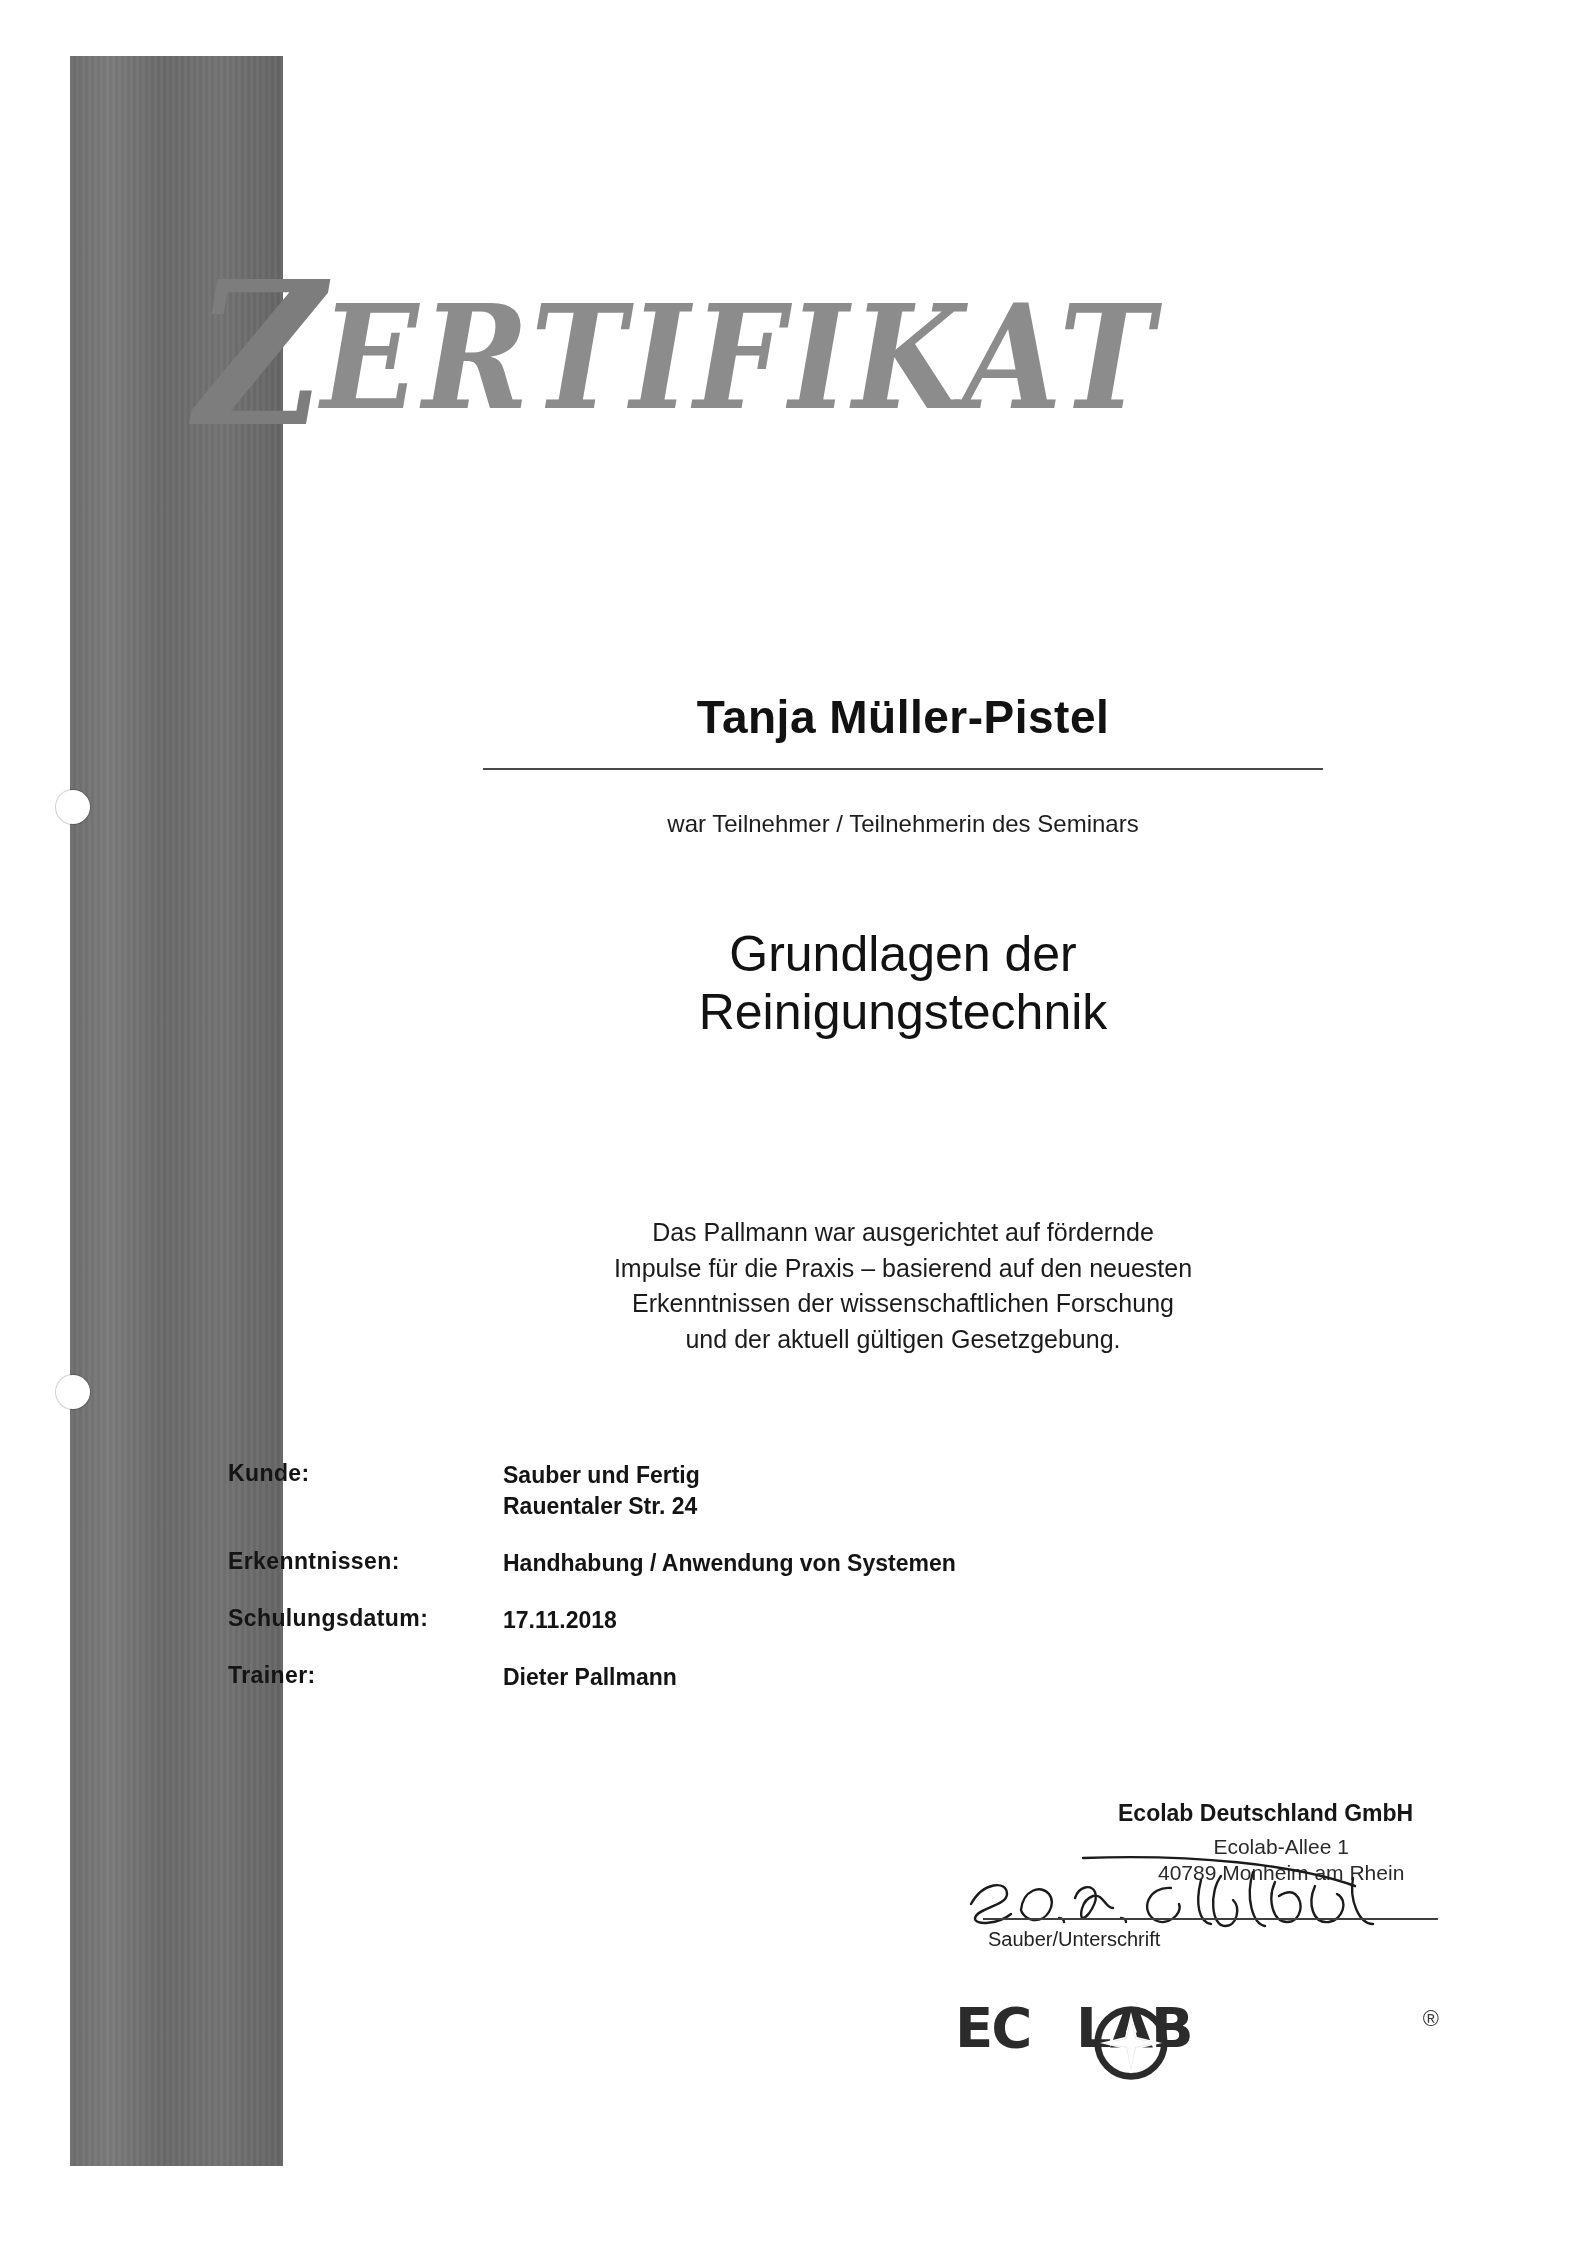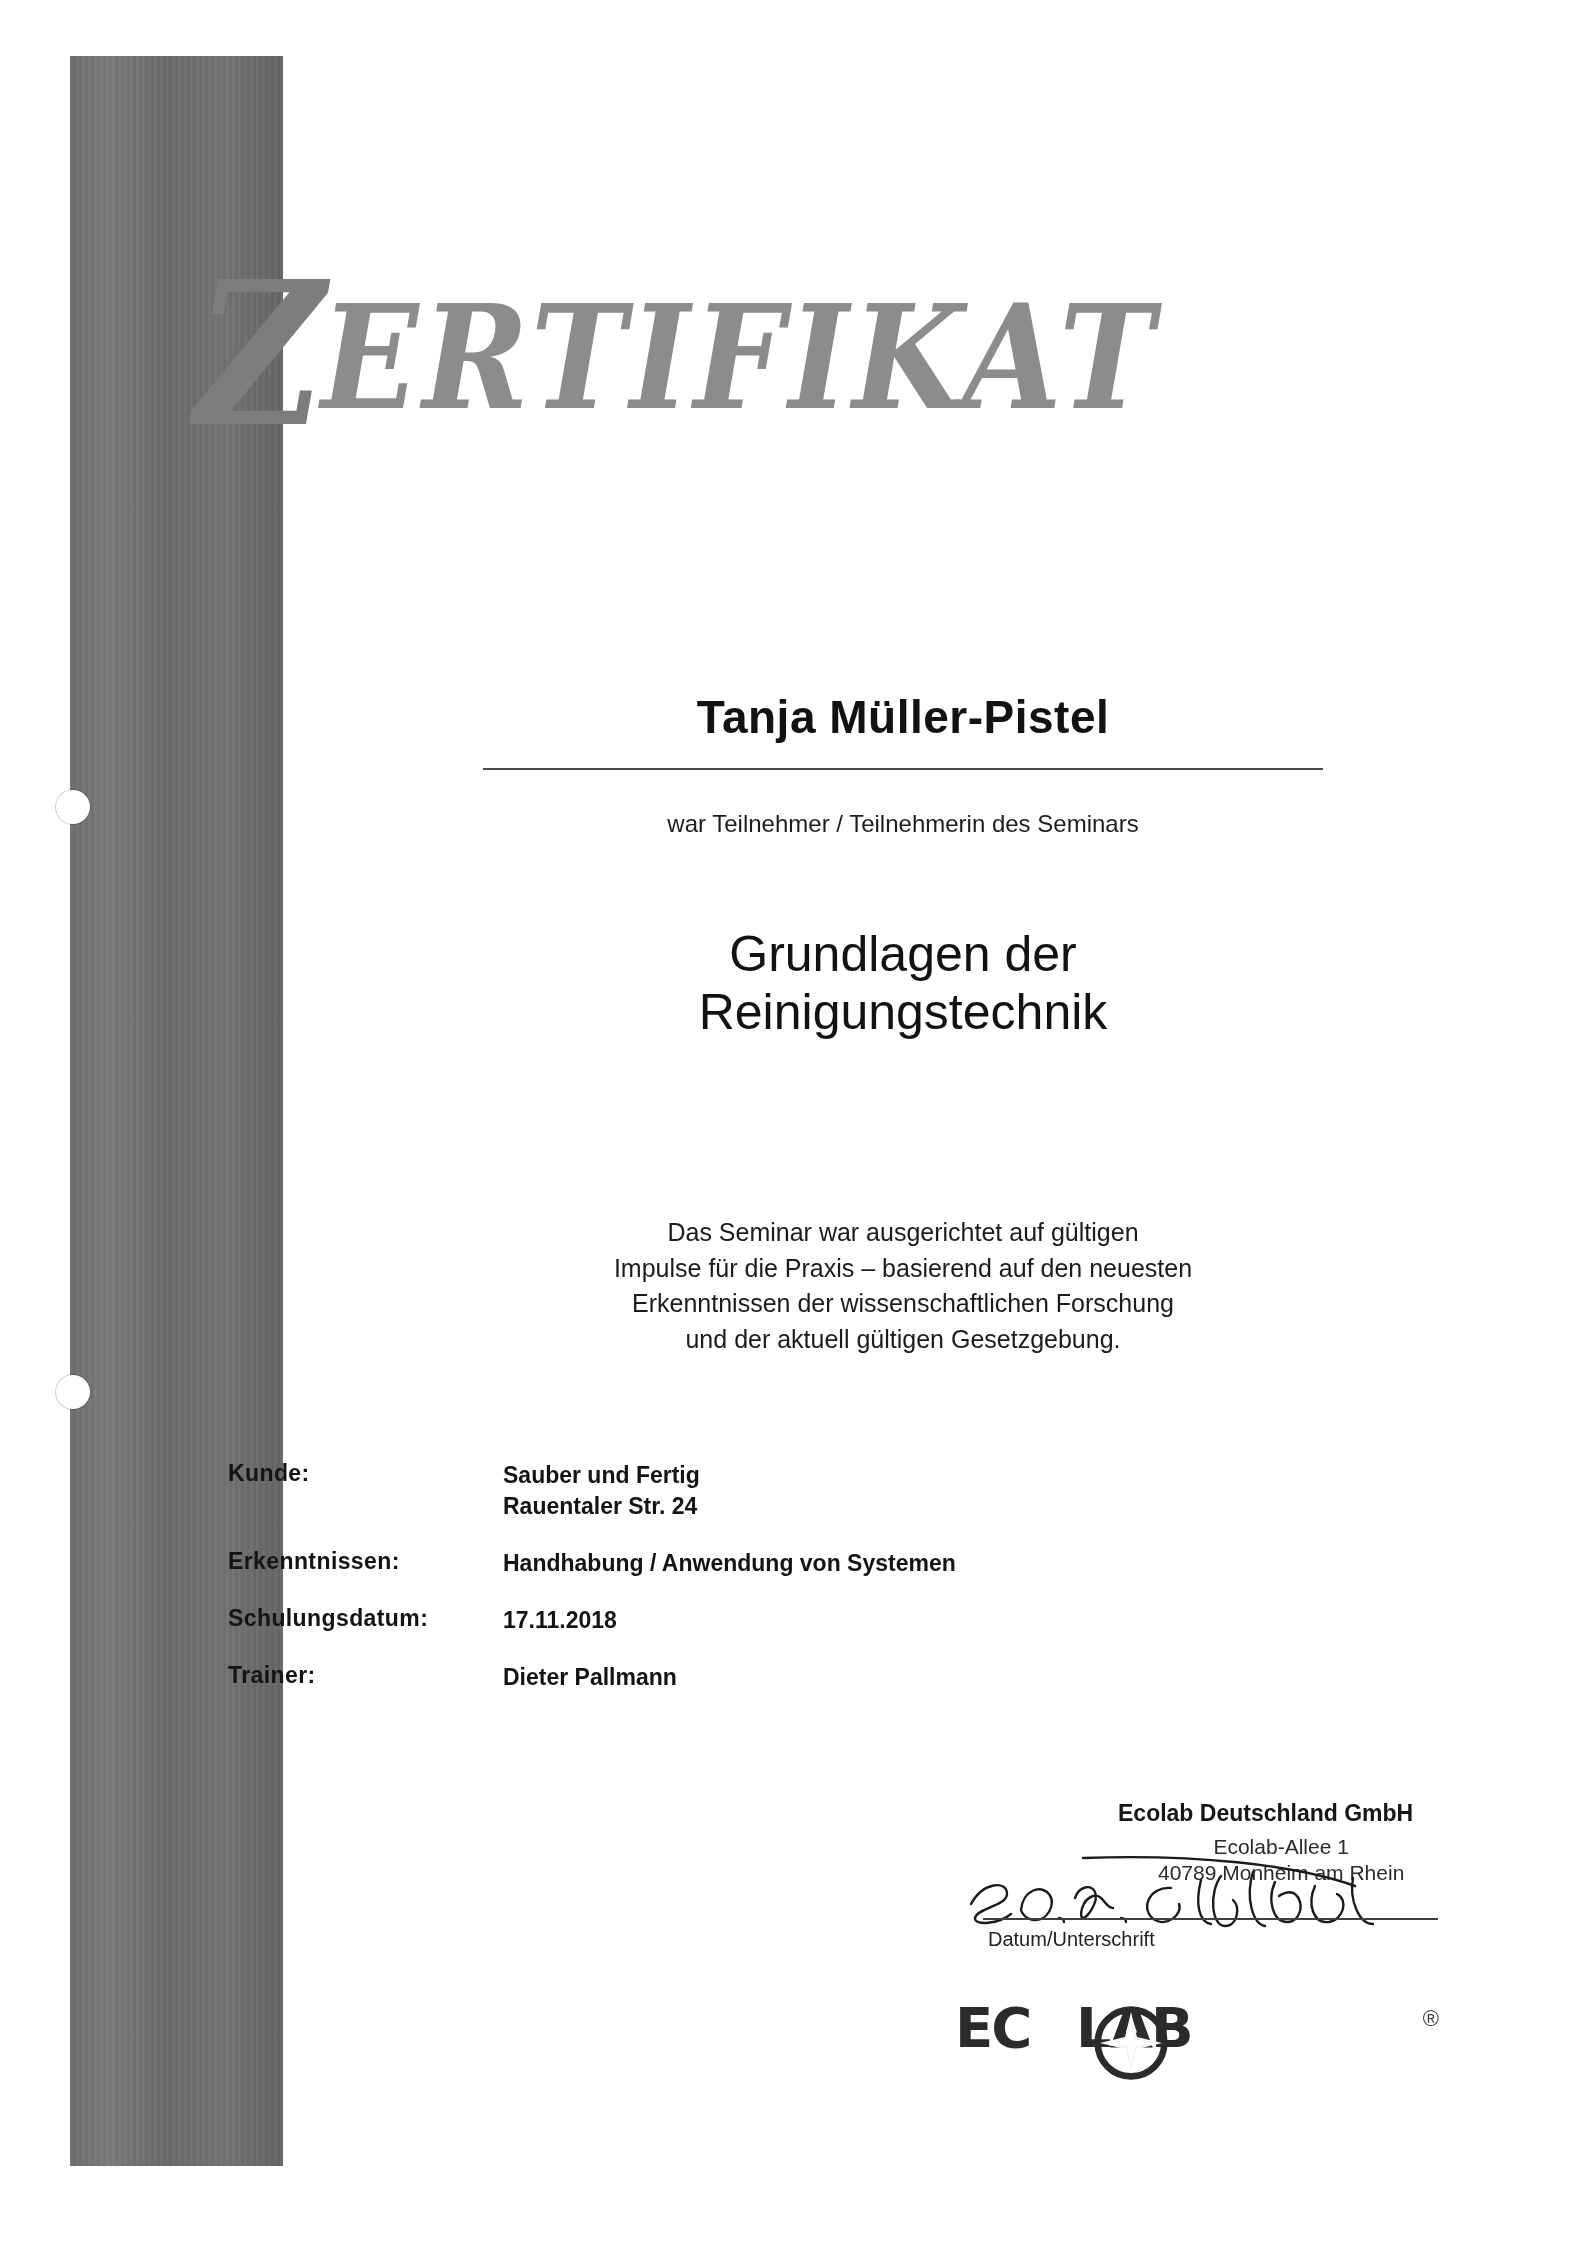--- a/index.html
+++ b/index.html
@@ -264,7 +264,7 @@
     </div>
 
     <div class="blurb">
-      <span>Das Seminar war ausgerichtet auf gültigen</span><br>
+      <span>Das Pallmann war ausgerichtet auf fördernde</span><br>
       <span>Impulse für die Praxis – basierend auf den neuesten</span><br>
       <span>Erkenntnissen der wissenschaftlichen Forschung</span><br>
       <span>und der aktuell gültigen Gesetzgebung.</span>

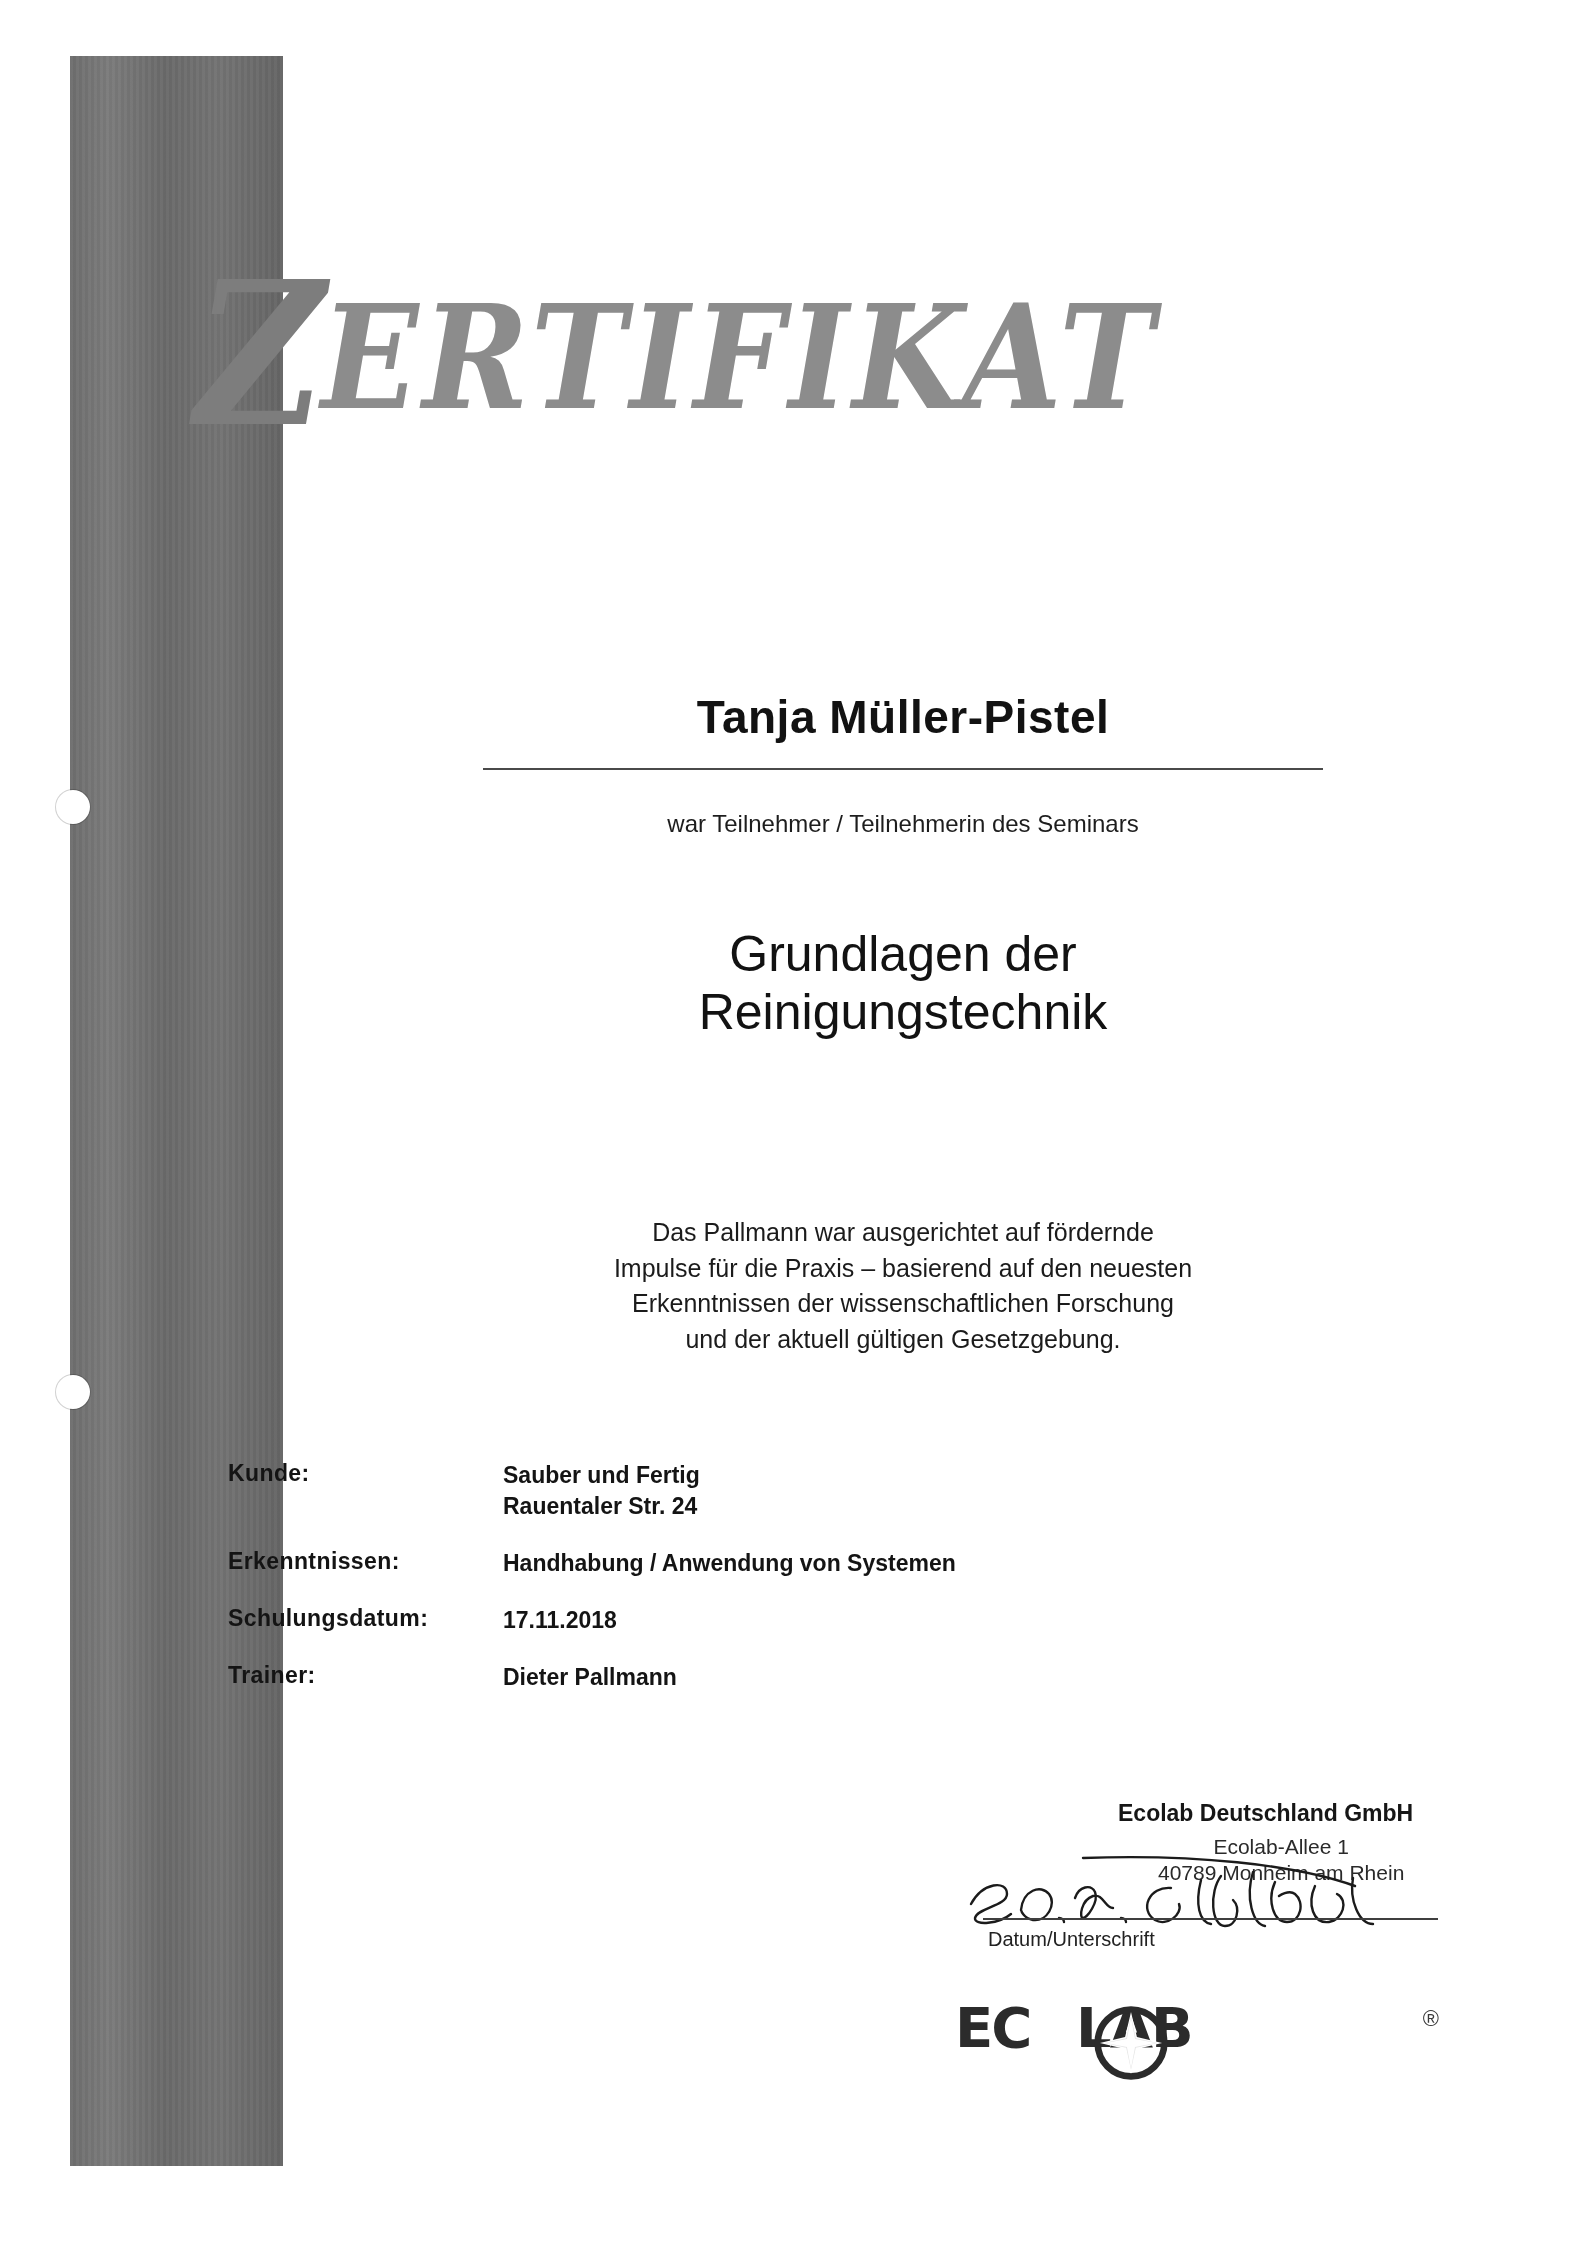--- a/index.html
+++ b/index.html
@@ -329,7 +329,7 @@
       </svg>
 
       <div class="sig-line"></div>
-      <div class="sig-caption">Datum/Unterschrift</div>
+      <div class="sig-caption">Sauber/Unterschrift</div>
     </div>
   </div>
 

